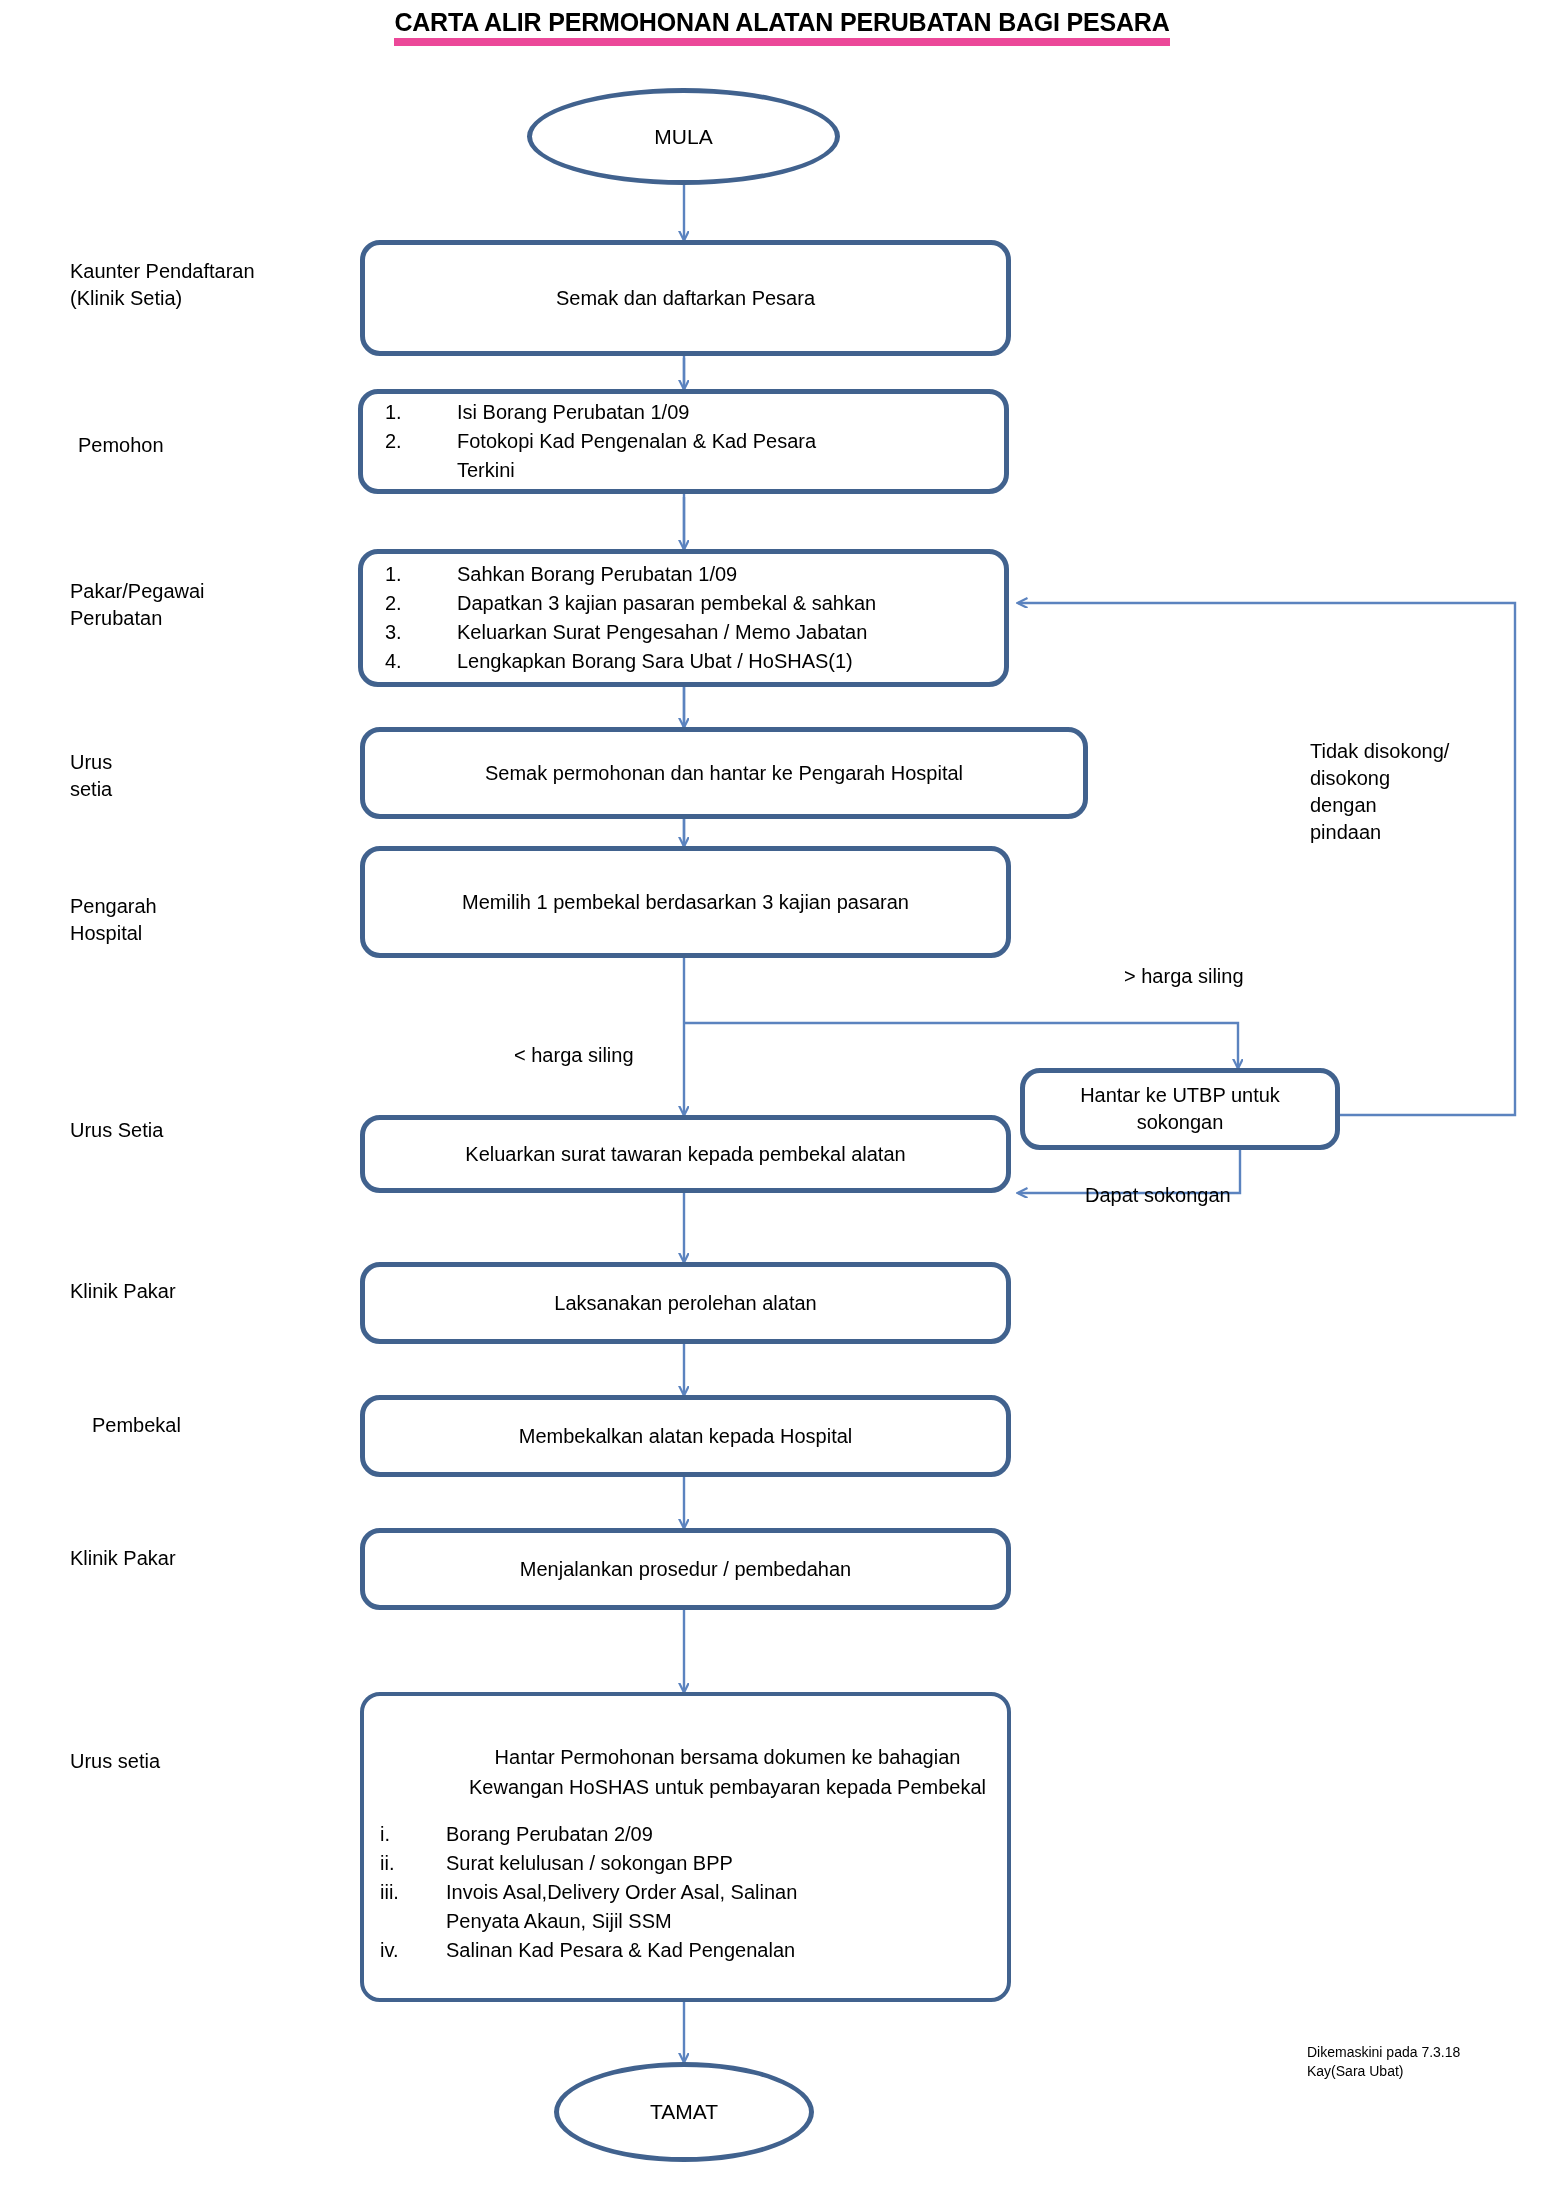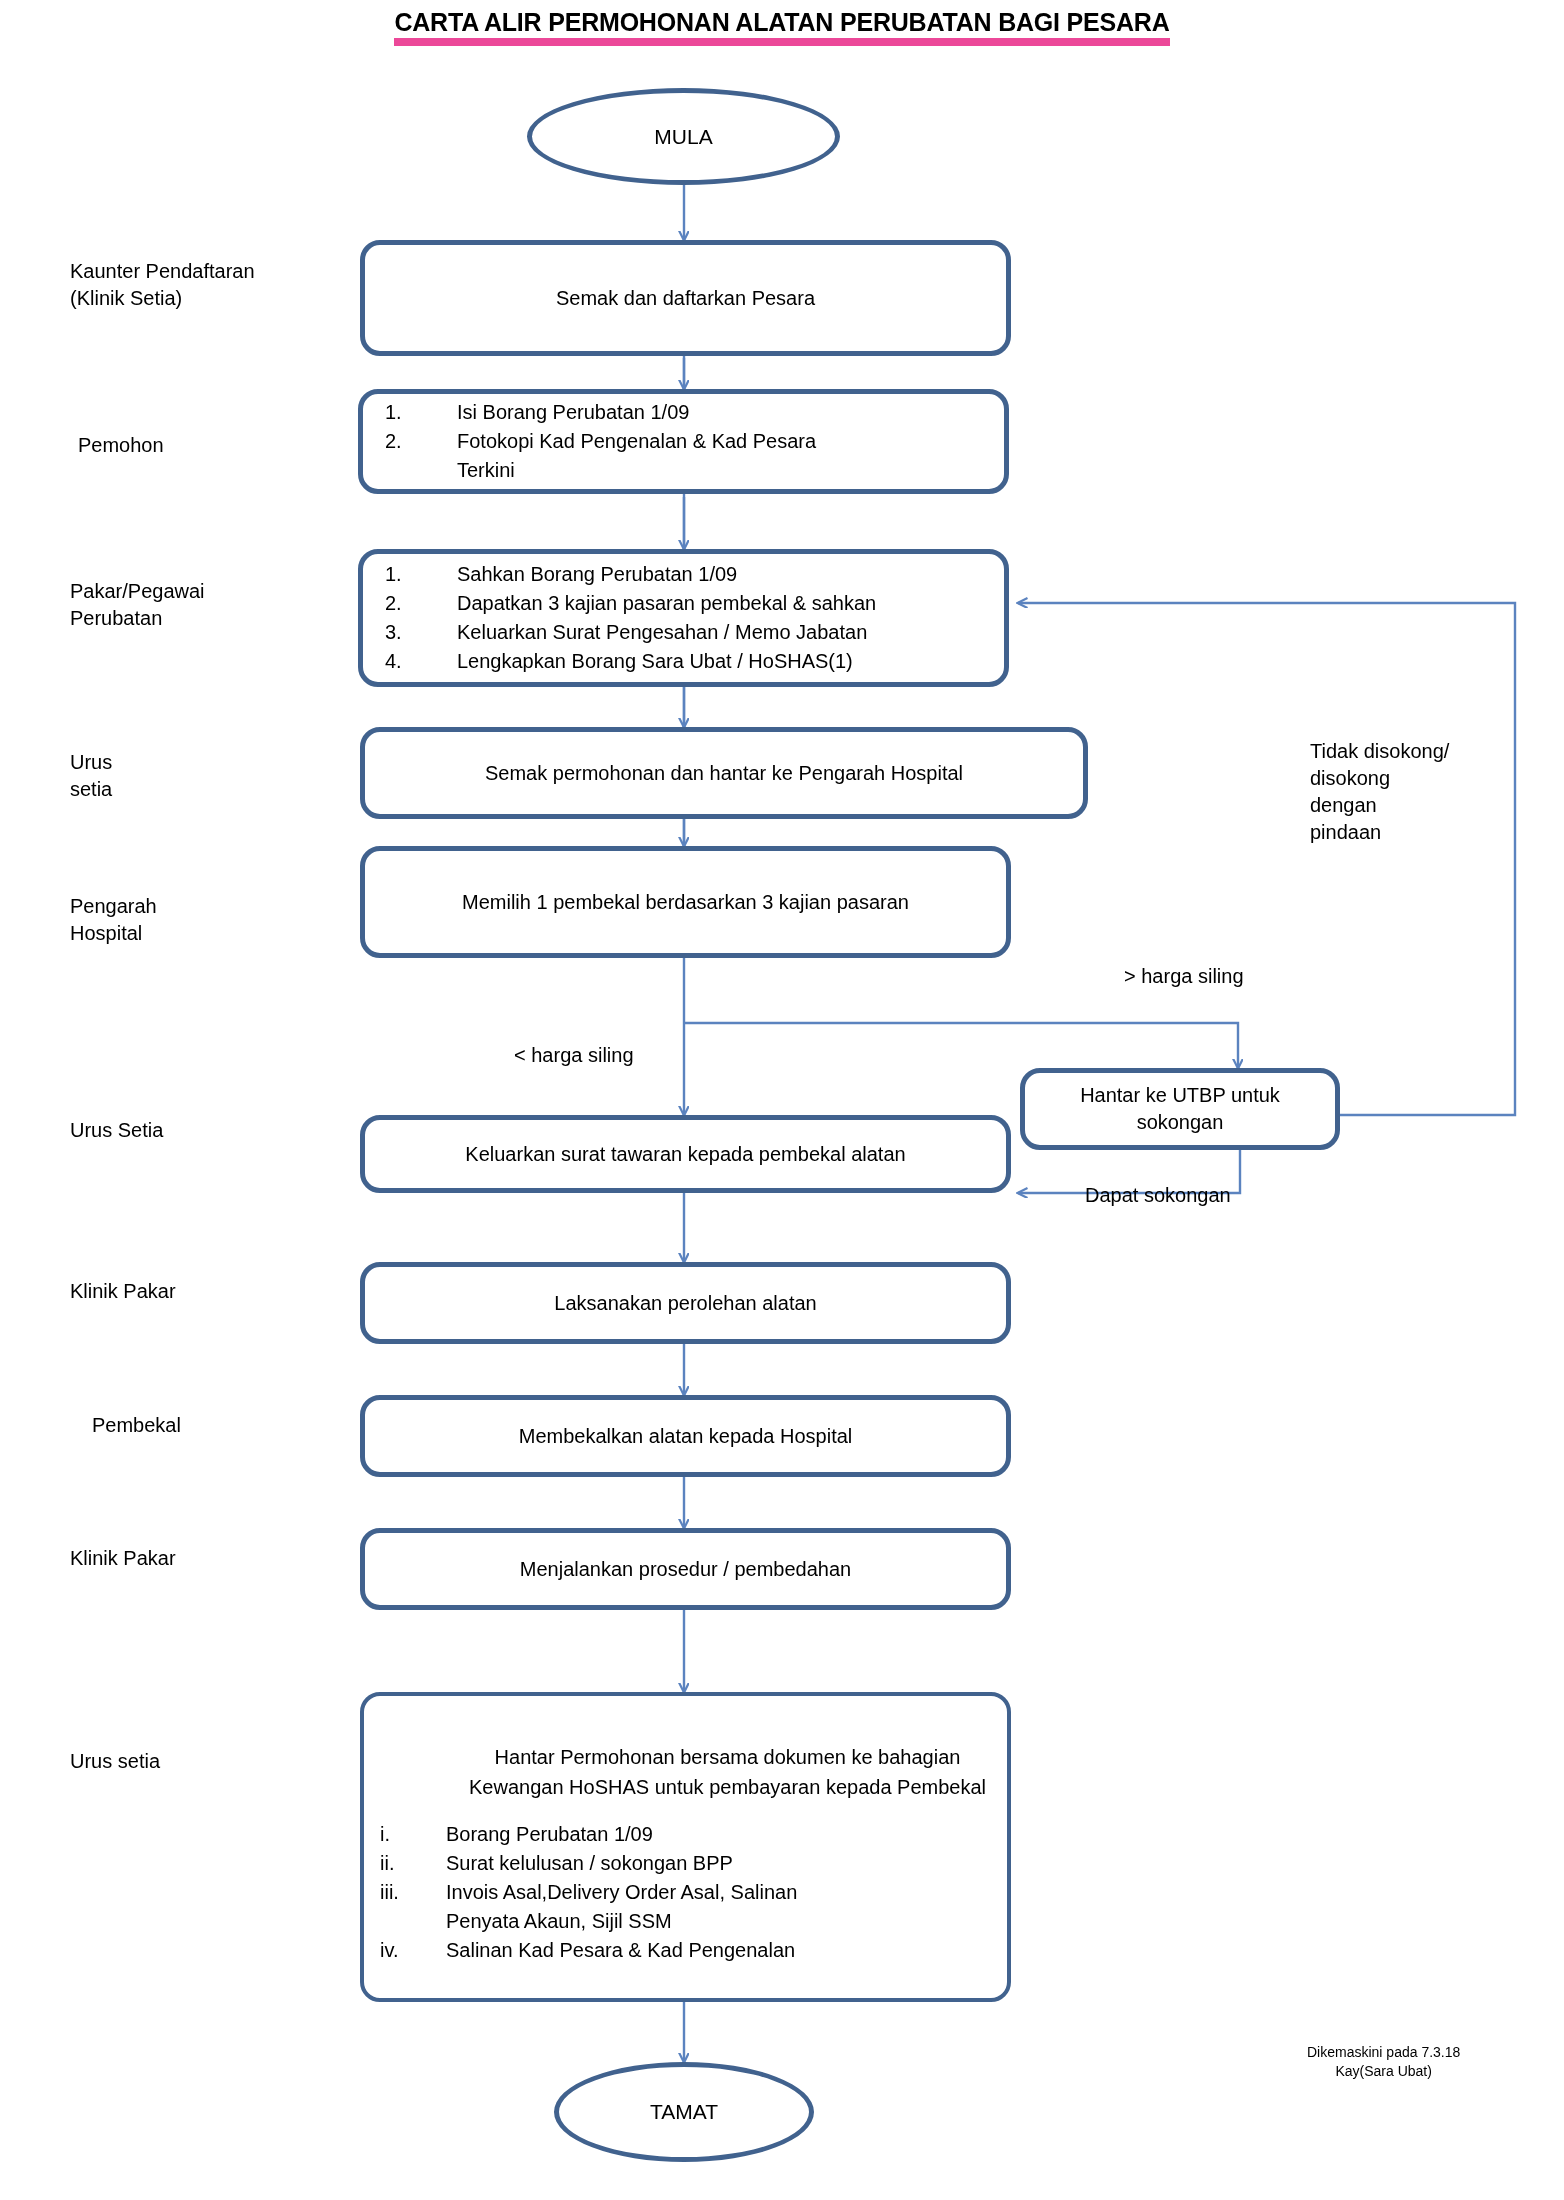--- a/index.html
+++ b/index.html
@@ -278,7 +278,7 @@
       <div class="para">Hantar Permohonan bersama dokumen ke bahagian  Kewangan HoSHAS  untuk pembayaran kepada Pembekal</div>
       <div class="list-row">
         <span class="marker" style="width:66px;flex:0 0 66px;">i.</span>
-        <span class="body">Borang Perubatan 1/09</span>
+        <span class="body">Borang Perubatan 2/09</span>
       </div>
       <div class="list-row">
         <span class="marker" style="width:66px;flex:0 0 66px;">ii.</span>

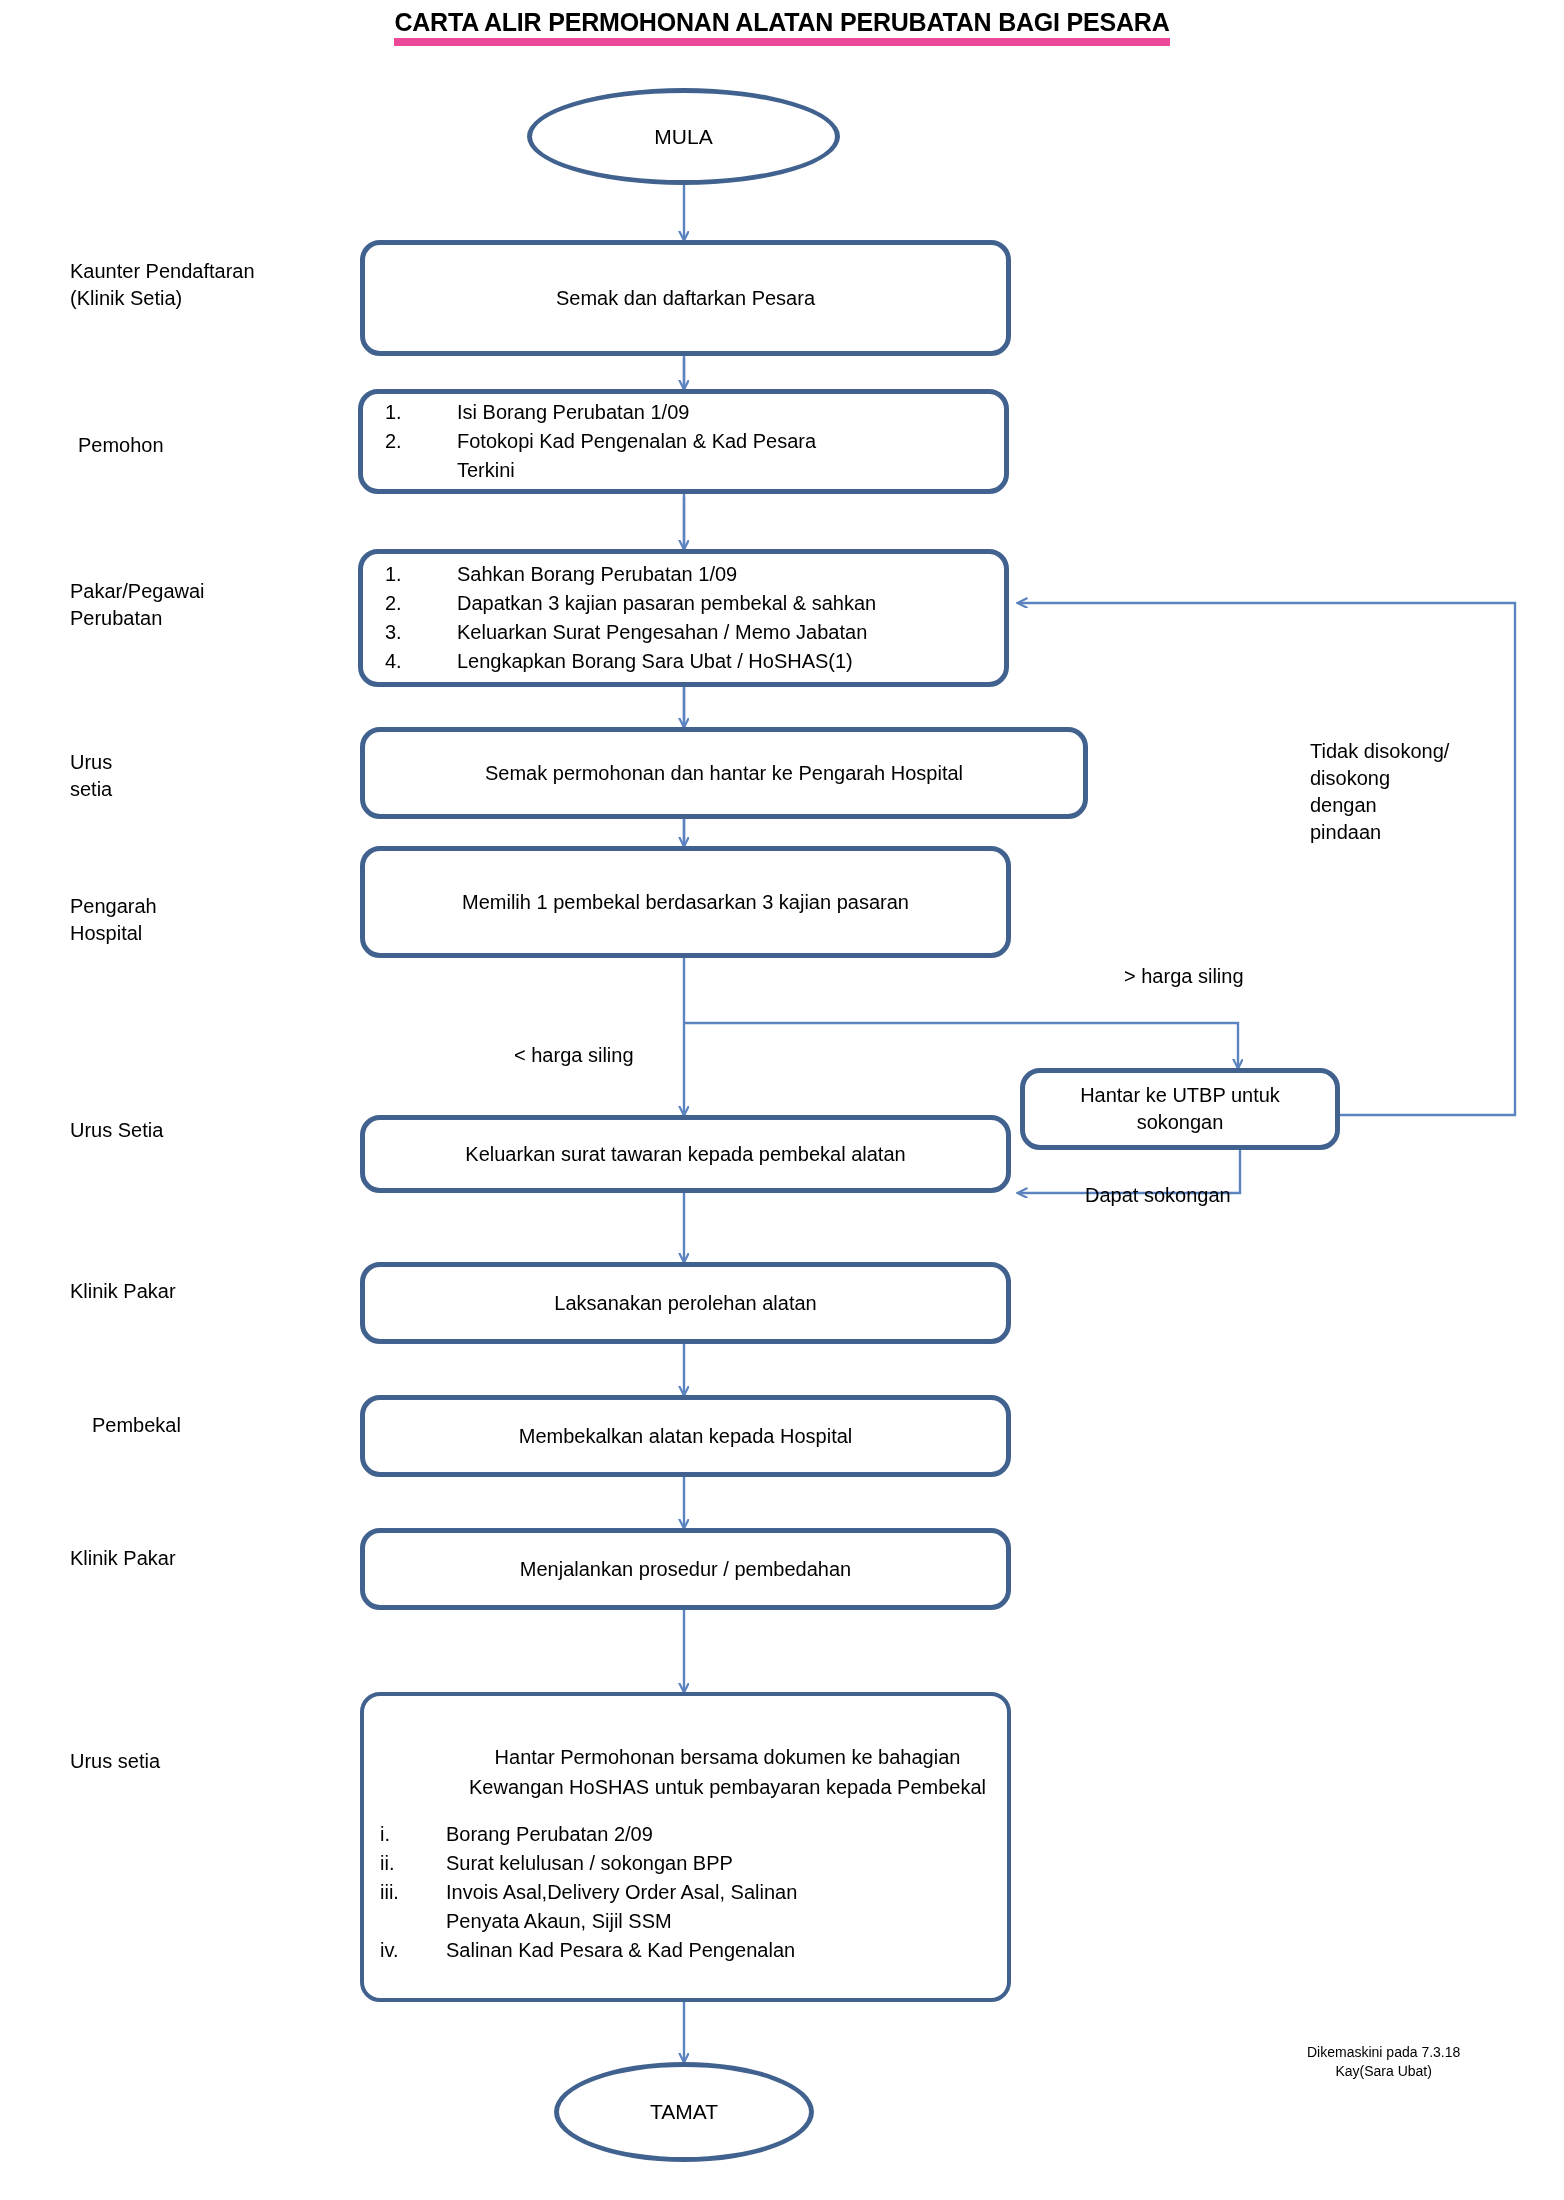--- a/index.html
+++ b/index.html
@@ -127,7 +127,6 @@
     line-height: 19px;
     color: #000;
     white-space: pre-line;
-    text-align: center;
   }
 
   

